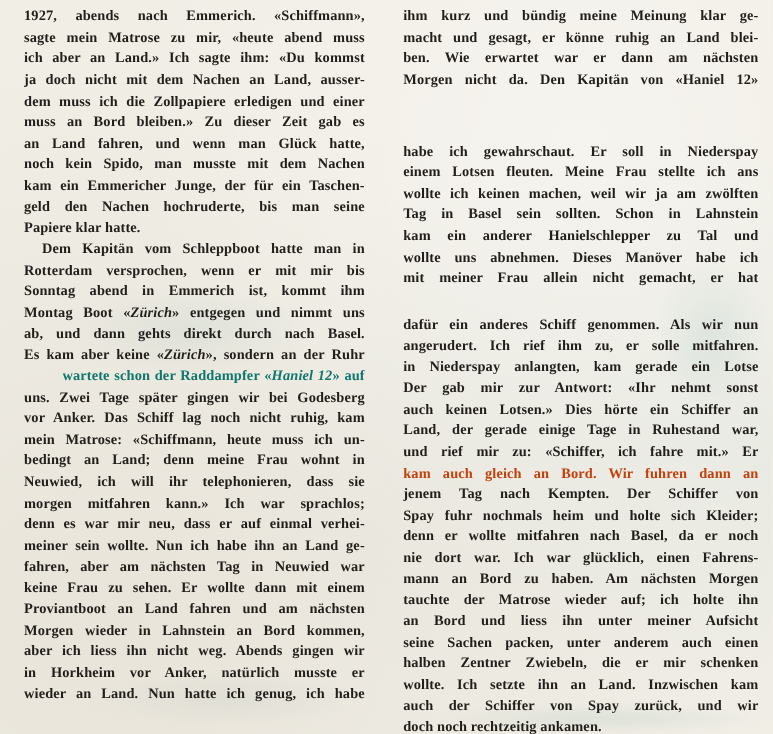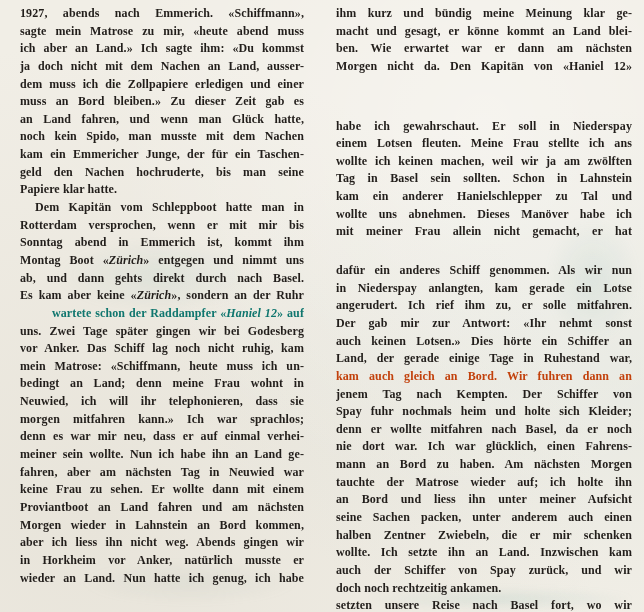--- a/index.html
+++ b/index.html
@@ -113,7 +113,7 @@
 
   <div class="column col-right">
       <div class="line" style="color: rgb(34, 30, 27);">ihm kurz und bündig meine Meinung klar ge-</div>
-      <div class="line" style="color: rgb(34, 30, 27);">macht und gesagt, er könne kommt an Land blei-</div>
+      <div class="line" style="color: rgb(34, 30, 27);">macht und gesagt, er könne ruhig an Land blei-</div>
       <div class="line" style="color: rgb(34, 30, 27);">ben. Wie erwartet war er dann am nächsten</div>
       <div class="line" style="color: rgb(34, 30, 27);">Morgen nicht da. Den Kapitän von «Haniel 12»</div>
       <div class="line" style="color: rgb(34, 30, 27); margin-top: 42px;">habe ich gewahrschaut. Er soll in Niederspay</div>

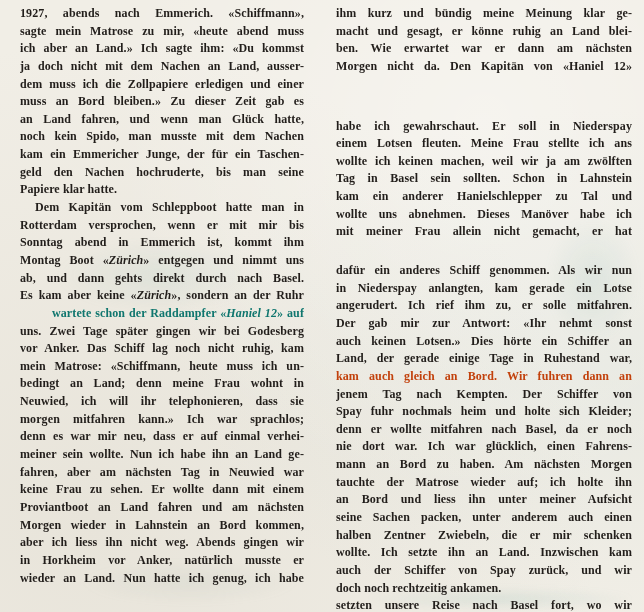--- a/index.html
+++ b/index.html
@@ -124,8 +124,8 @@
       <div class="line" style="color: rgb(34, 30, 27);">wollte uns abnehmen. Dieses Manöver habe ich</div>
       <div class="line" style="color: rgb(34, 30, 27);">mit meiner Frau allein nicht gemacht, er hat</div>
       <div class="line" style="color: rgb(34, 30, 27); margin-top: 21px;">dafür ein anderes Schiff genommen. Als wir nun</div>
+      <div class="line" style="color: rgb(34, 30, 27);">angerudert. Ich rief ihm zu, er solle mitfahren.</div>
       <div class="line" style="color: rgb(34, 30, 27);">in Niederspay anlangten, kam gerade ein Lotse</div>
-      <div class="line" style="color: rgb(34, 30, 27);">angerudert. Ich rief ihm zu, er solle mitfahren.</div>
       <div class="line" style="color: rgb(34, 30, 27);">Der gab mir zur Antwort: «Ihr nehmt sonst</div>
       <div class="line" style="color: rgb(34, 30, 27);">auch keinen Lotsen.» Dies hörte ein Schiffer an</div>
       <div class="line" style="color: rgb(34, 30, 27);">Land, der gerade einige Tage in Ruhestand war,</div>

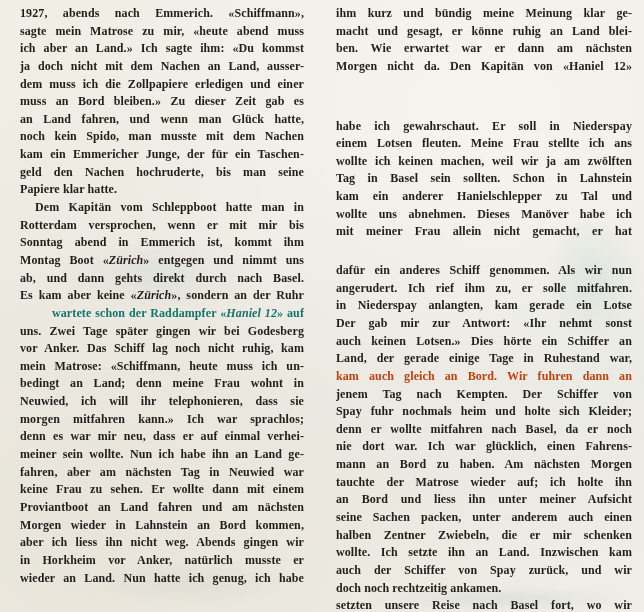--- a/index.html
+++ b/index.html
@@ -129,6 +129,7 @@
       <div class="line" style="color: rgb(34, 30, 27);">Der gab mir zur Antwort: «Ihr nehmt sonst</div>
       <div class="line" style="color: rgb(34, 30, 27);">auch keinen Lotsen.» Dies hörte ein Schiffer an</div>
       <div class="line" style="color: rgb(34, 30, 27);">Land, der gerade einige Tage in Ruhestand war,</div>
+      <div class="line" style="color: rgb(34, 30, 27);">und rief mir zu: «Schiffer, ich fahre mit.» Er</div>
       <div class="line" style="color: #c2410c;">kam auch gleich an Bord. Wir fuhren dann an</div>
       <div class="line" style="color: rgb(34, 30, 27);">jenem Tag nach Kempten. Der Schiffer von</div>
       <div class="line" style="color: rgb(34, 30, 27);">Spay fuhr nochmals heim und holte sich Kleider;</div>

